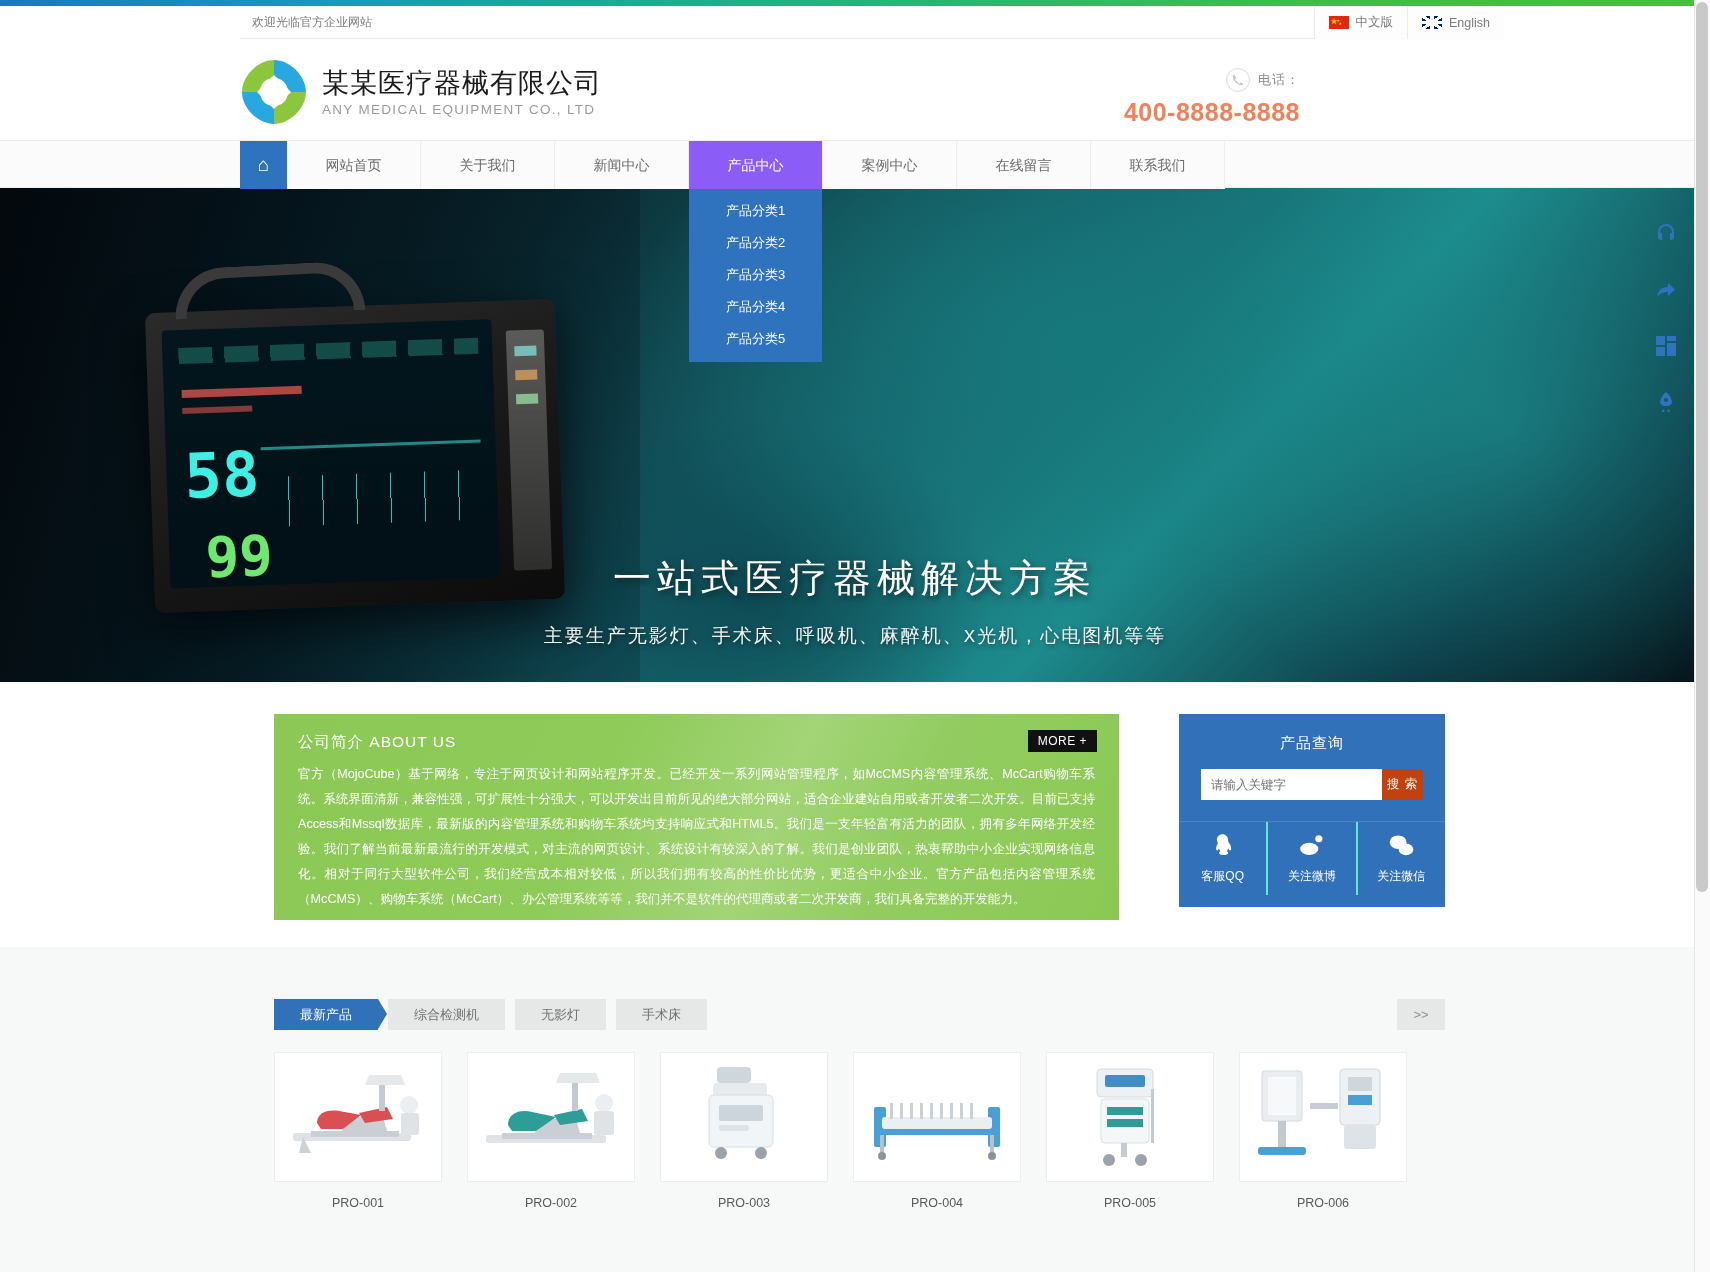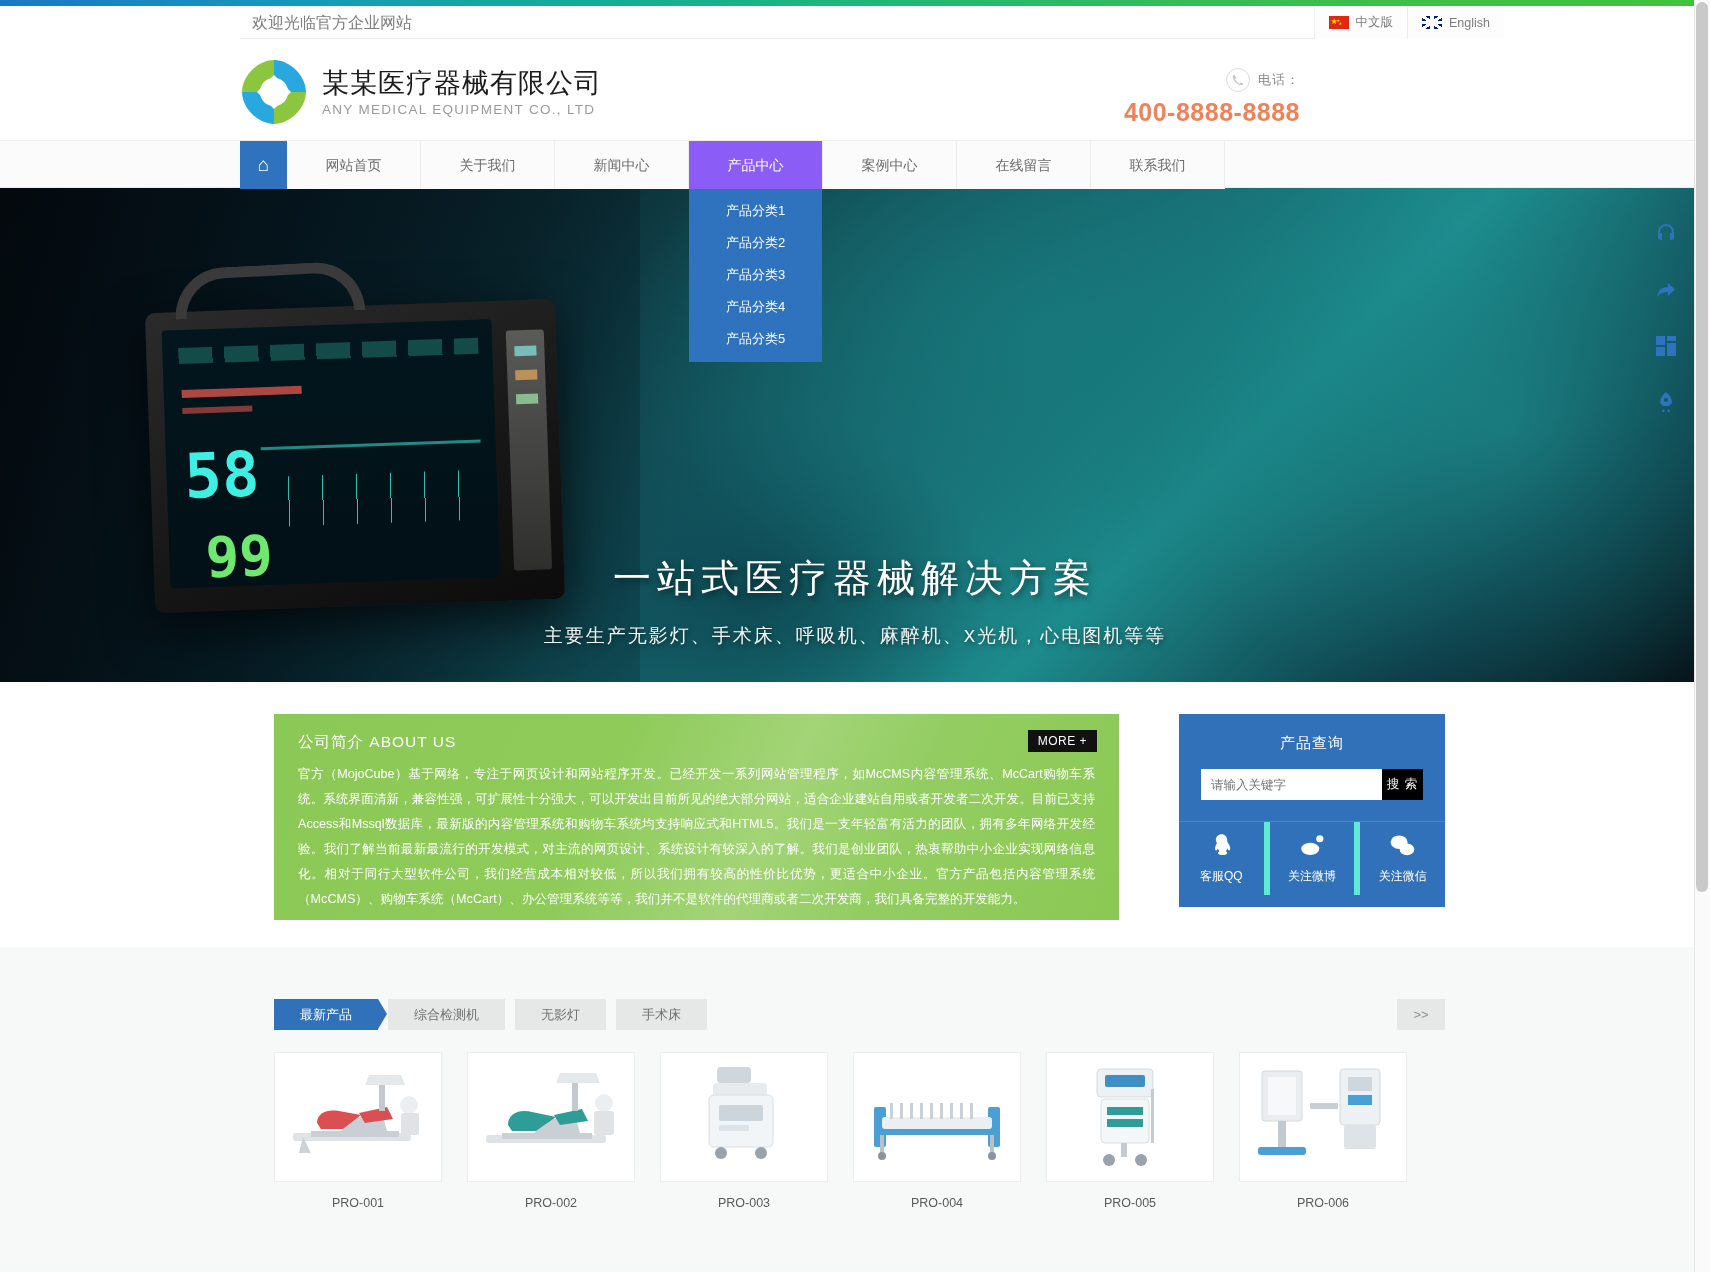--- a/index.html
+++ b/index.html
@@ -32,7 +32,7 @@
   }
   .topbar-welcome {
     position:absolute; left:12px; top:0; height:47px; line-height:33px;
-    font-size:16px; color:#7d7d7d;
+    font-size:12px; color:#7d7d7d;
   }
   .lang-group { position:absolute; right:0; top:0; height:33px; display:flex; }
   .lang-item {

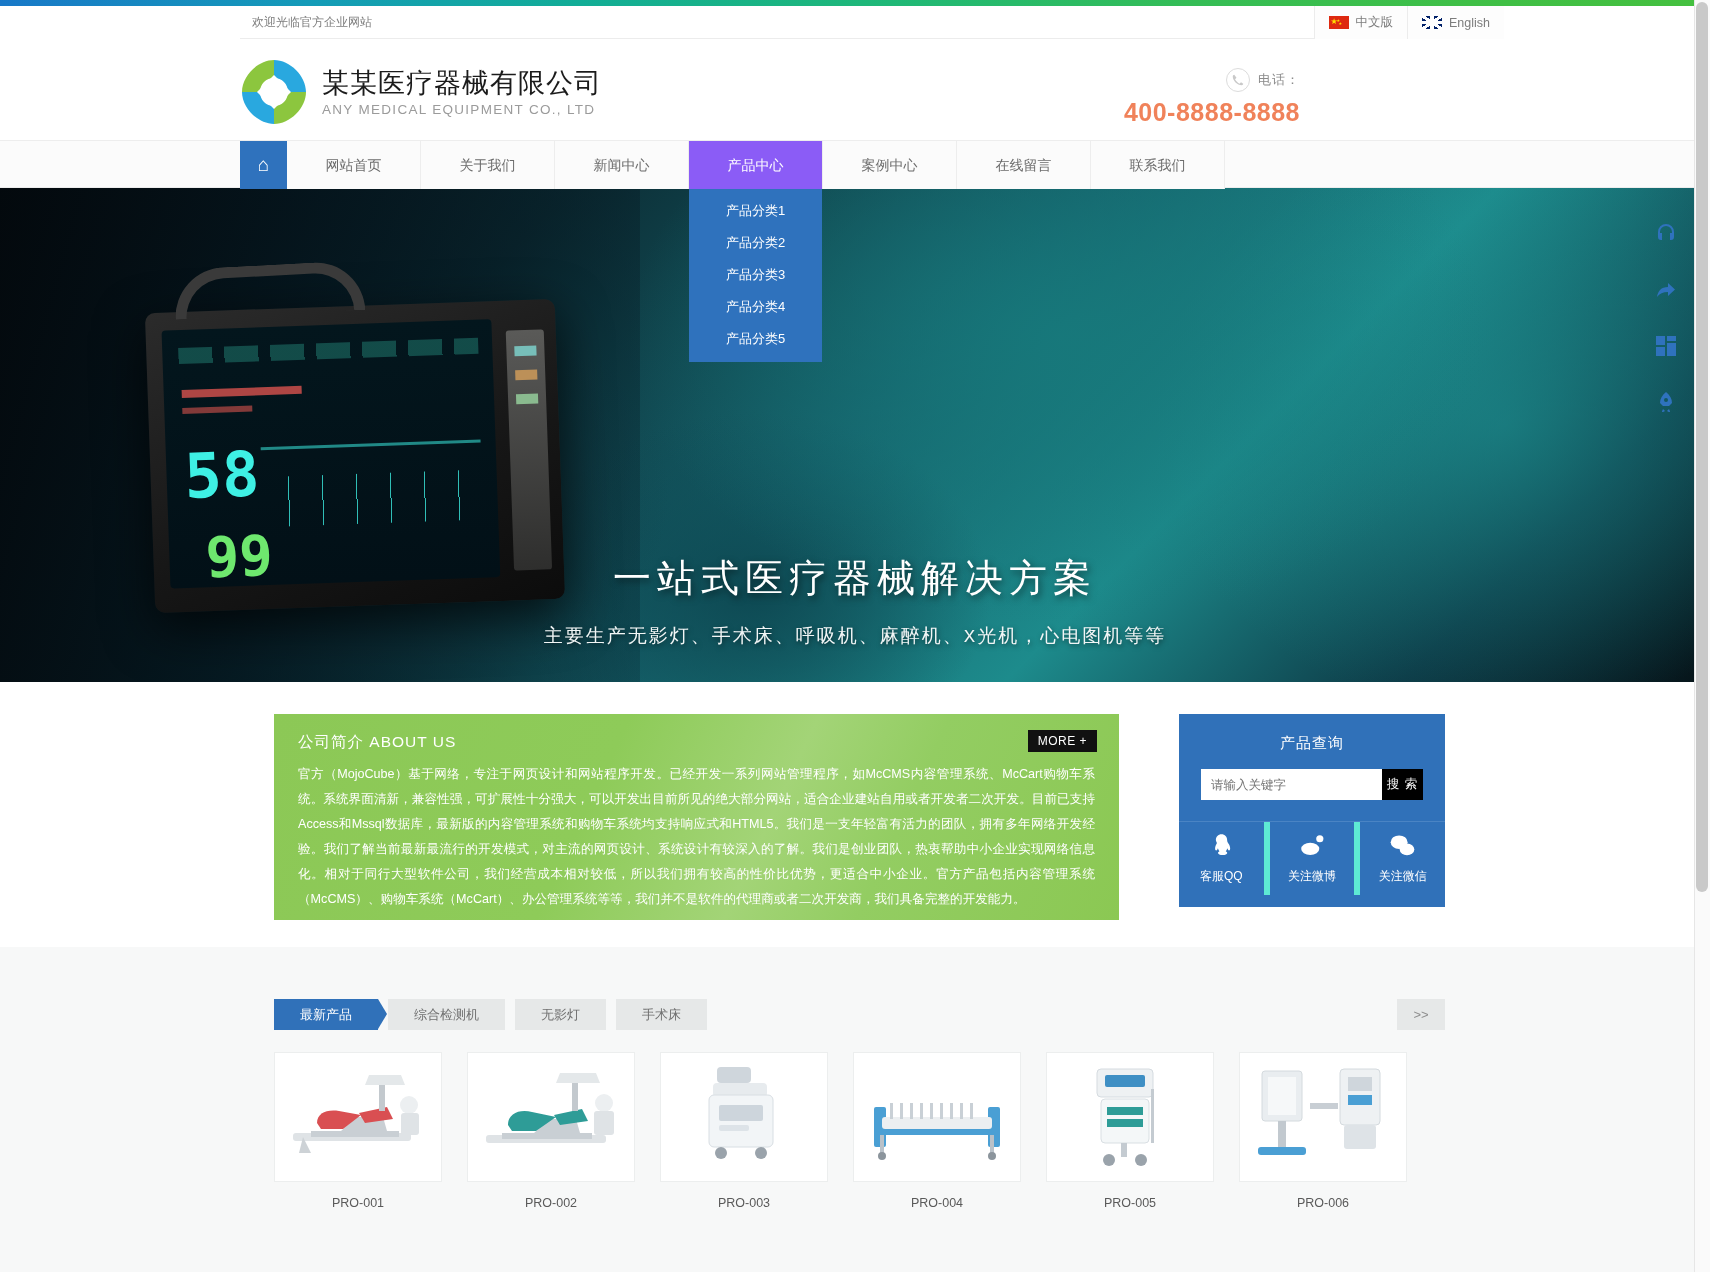--- a/index.html
+++ b/index.html
@@ -219,7 +219,7 @@
     font-family:"Liberation Sans", sans-serif;
   }
   .query-btn {
-    width:52px; height:31px; background:#000000; color:#fff; border:none;
+    width:52px; height:31px; background:#c2410c; color:#fff; border:none;
     font-size:12.5px; cursor:pointer; letter-spacing:1px;
     font-family:"Liberation Sans", sans-serif;
   }

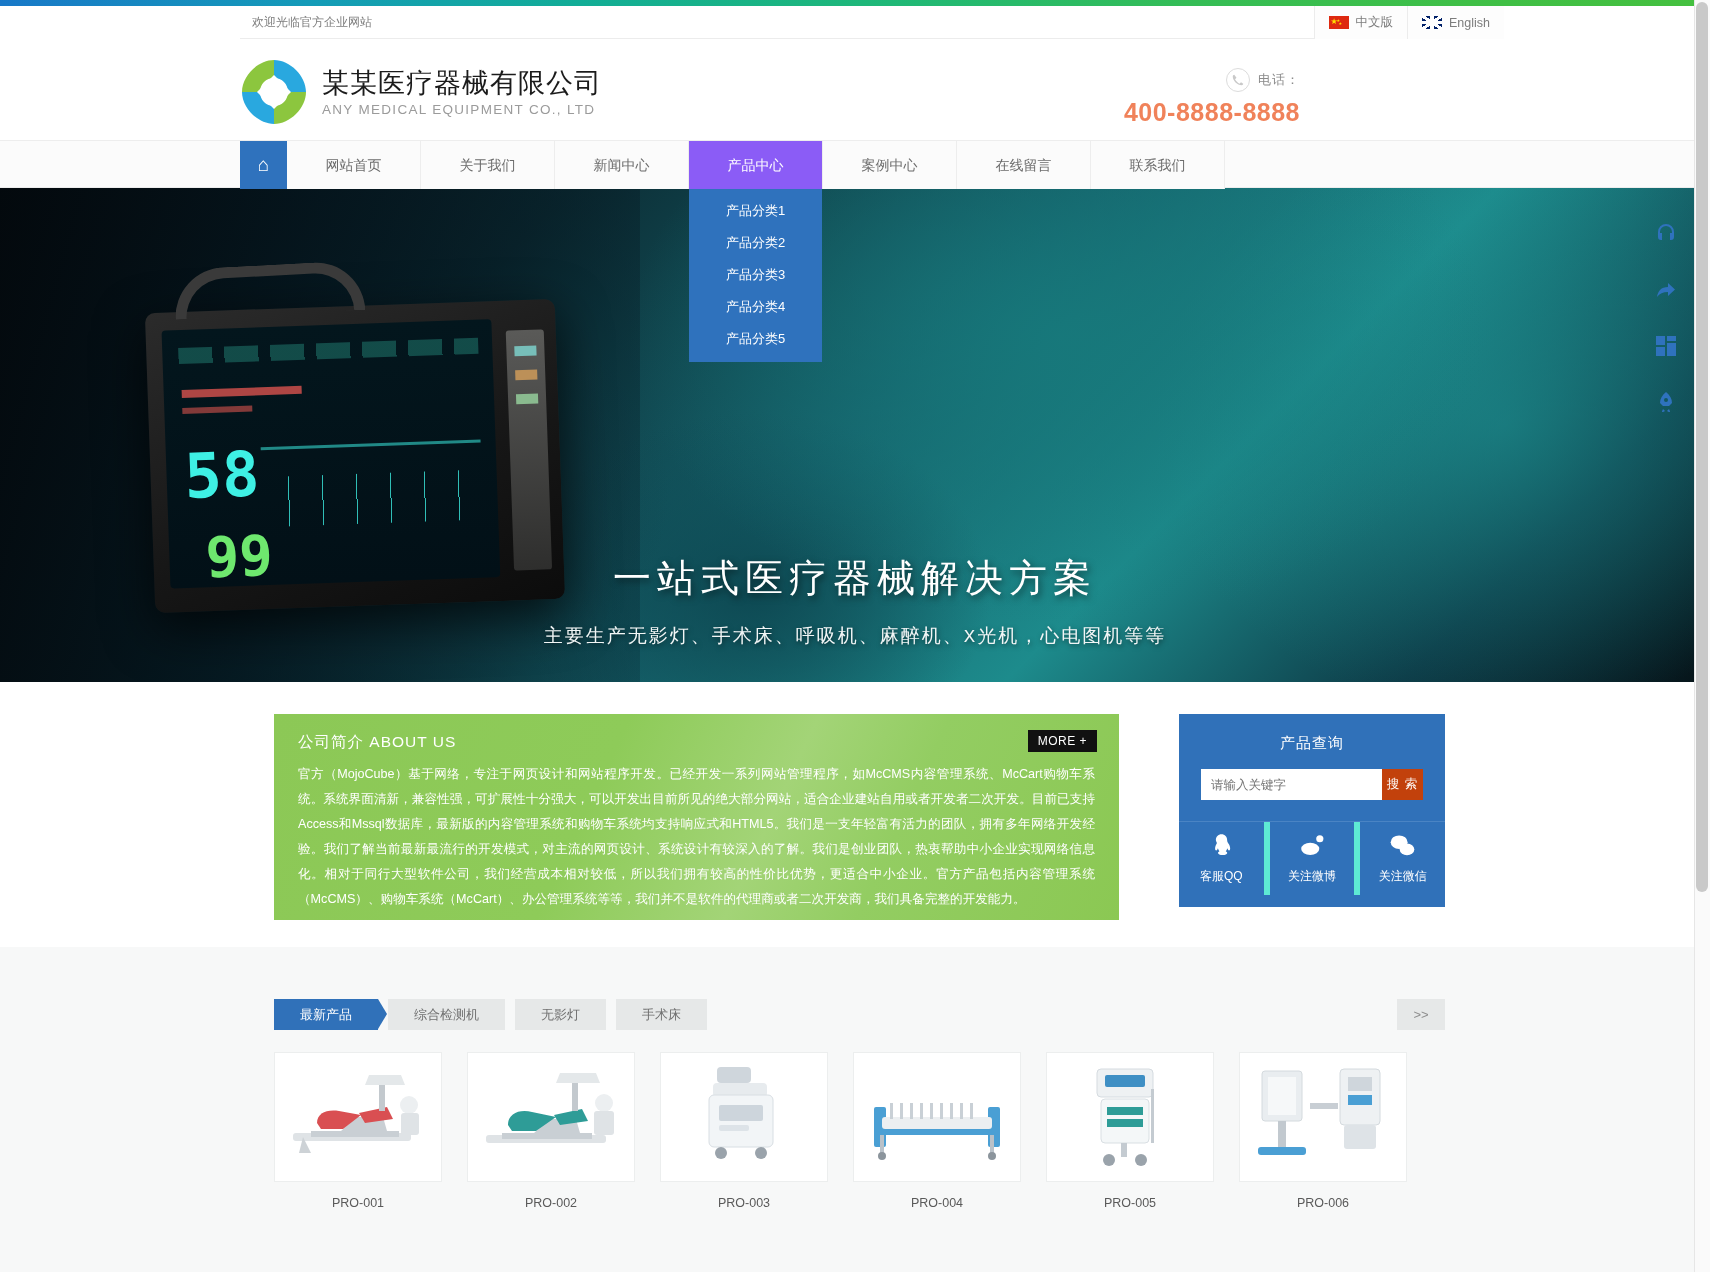--- a/index.html
+++ b/index.html
@@ -226,7 +226,7 @@
   .social-row { display:flex; margin-top:21px; border-top:1px solid #4a84c4; }
   .social-cell {
     flex:1; height:73px; display:flex; flex-direction:column; align-items:center; justify-content:center;
-    gap:6px; color:#fff; font-size:12px; cursor:pointer; border-right:6px solid #5eead4;
+    gap:6px; color:#fff; font-size:12px; cursor:pointer; border-right:2px solid #5eead4;
   }
   .social-cell:last-child { border-right:none; }
   .social-cell svg { width:27px; height:27px; fill:#fff; }

